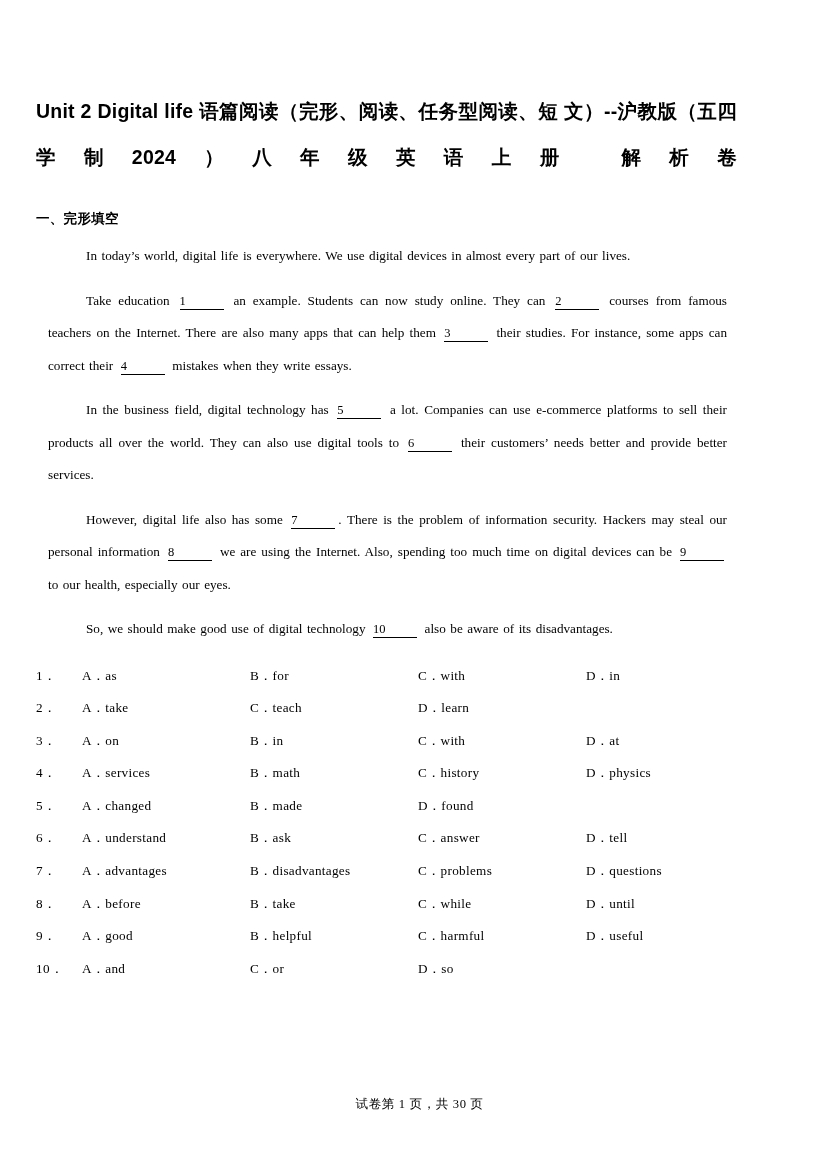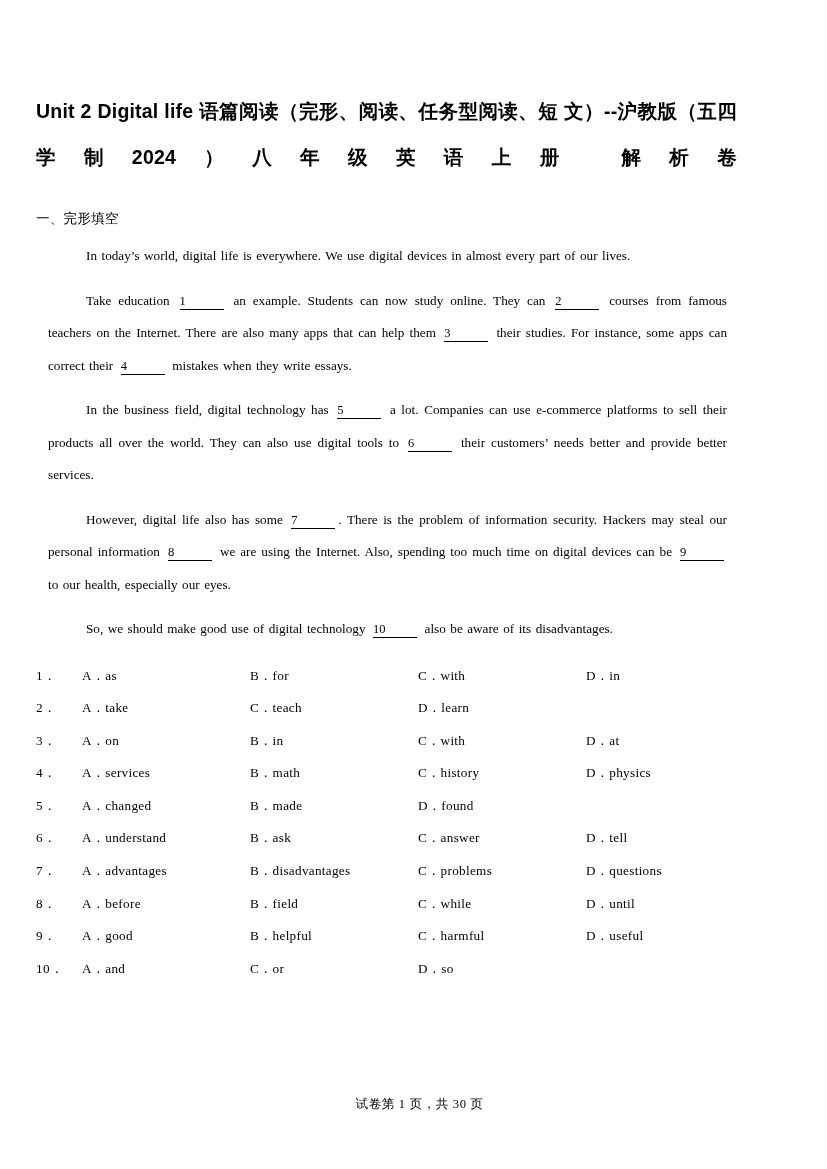--- a/index.html
+++ b/index.html
@@ -40,7 +40,7 @@
   }
   .section-head {
     font-family: "Liberation Sans", sans-serif;
-    font-weight: normal;
+    font-weight: bold;
     font-size: 13.5px;
     margin: 30px 0 6px 0;
     letter-spacing: 0.3px;

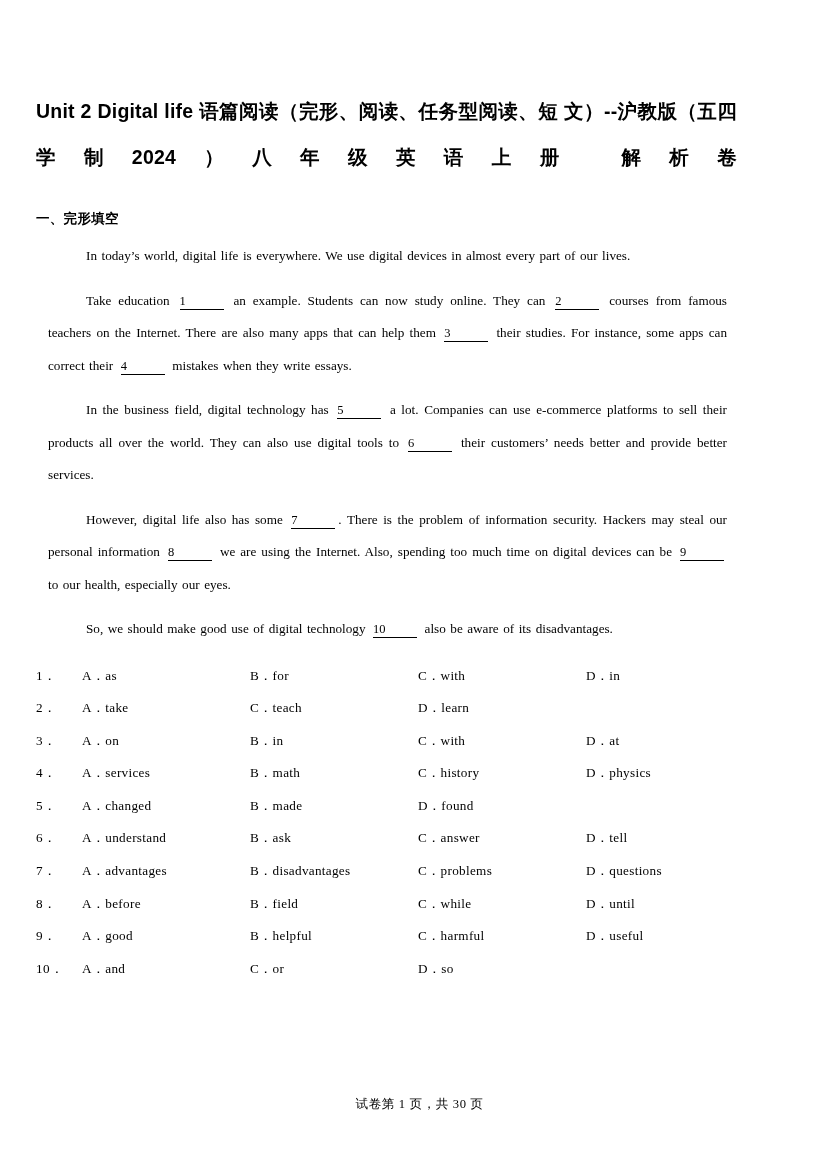--- a/index.html
+++ b/index.html
@@ -169,7 +169,7 @@
       <div class="opt-row">
         <span class="opt-num">8．</span>
         <span class="opt-cell">A．before</span>
-        <span class="opt-cell">B．field</span>
+        <span class="opt-cell">B．take</span>
         <span class="opt-cell">C．while</span>
         <span class="opt-cell">D．until</span>
       </div>

